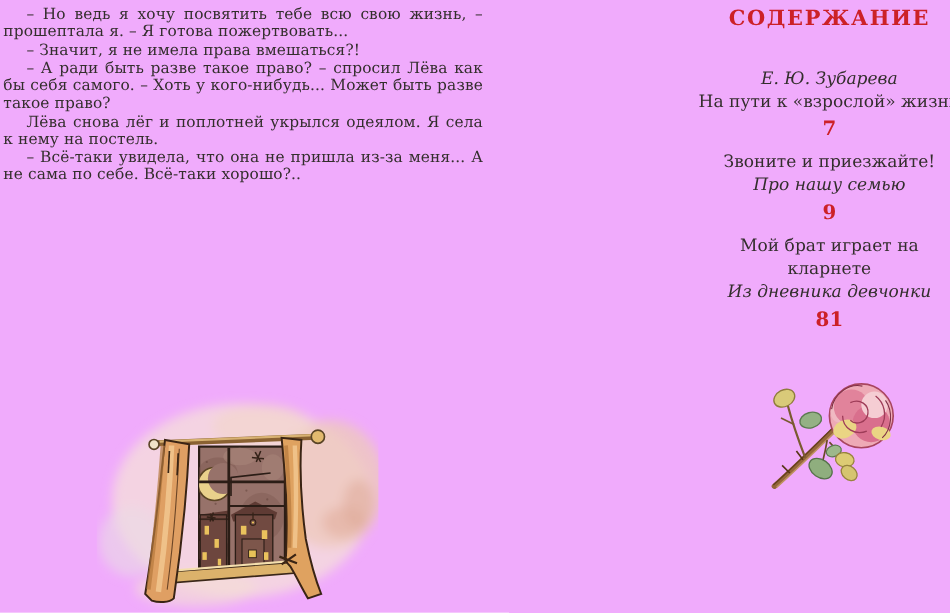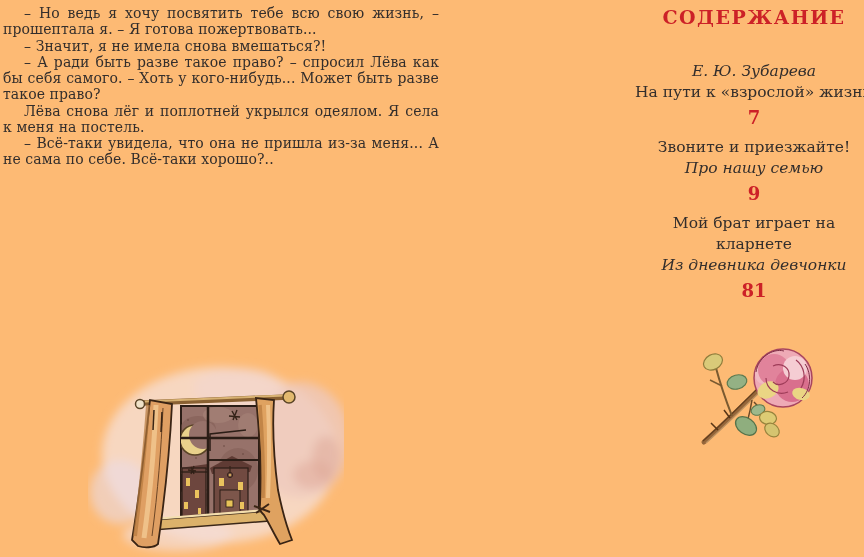--- a/index.html
+++ b/index.html
@@ -7,7 +7,7 @@
     width:864px; height:557px; background:#ffffff;
     font-family:"DejaVu Serif","Liberation Serif",serif;
   }
-  .sheet { position:relative; width:864px; height:557px; overflow:hidden; background:#fdba74; }
+  .sheet { position:relative; width:864px; height:557px; overflow:hidden; background:#f0abfc; }
 
   
   .story {

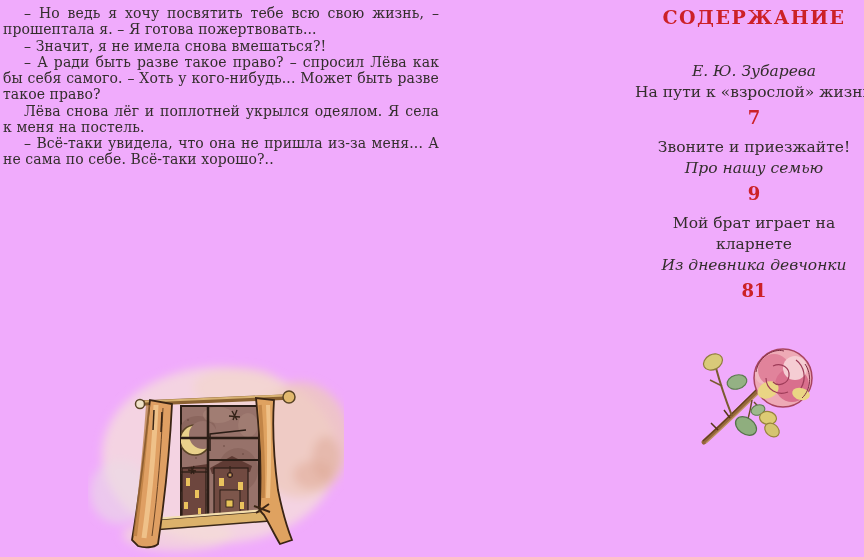--- a/index.html
+++ b/index.html
@@ -44,7 +44,7 @@
 
   <div class="story">
     <p>– Но ведь я хочу посвятить тебе всю свою жизнь, – прошептала я. – Я готова пожертвовать...</p>
-    <p>– Значит, я не имела снова вмешаться?!</p>
+    <p>– Значит, я не имела права вмешаться?!</p>
     <p>– А ради быть разве такое право? – спросил Лёва как бы себя самого. – Хоть у кого-нибудь... Может быть разве такое право?</p>
     <p>Лёва снова лёг и поплотней укрылся одеялом. Я села к меня на постель.</p>
     <p>– Всё-таки увидела, что она не пришла из-за меня... А не сама по себе. Всё-таки хорошо?..</p>

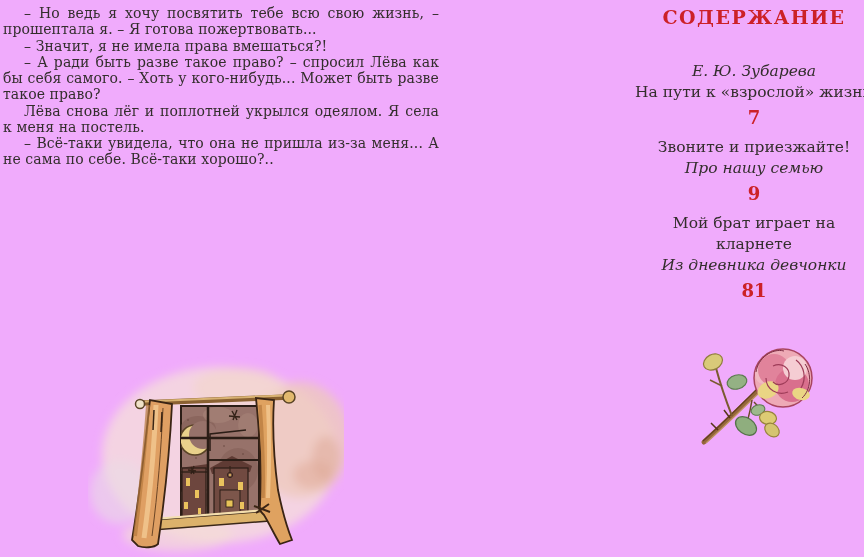--- a/index.html
+++ b/index.html
@@ -46,7 +46,7 @@
     <p>– Но ведь я хочу посвятить тебе всю свою жизнь, – прошептала я. – Я готова пожертвовать...</p>
     <p>– Значит, я не имела права вмешаться?!</p>
     <p>– А ради быть разве такое право? – спросил Лёва как бы себя самого. – Хоть у кого-нибудь... Может быть разве такое право?</p>
-    <p>Лёва снова лёг и поплотней укрылся одеялом. Я села к меня на постель.</p>
+    <p>Лёва снова лёг и поплотней укрылся одеялом. Я села к нему на постель.</p>
     <p>– Всё-таки увидела, что она не пришла из-за меня... А не сама по себе. Всё-таки хорошо?..</p>
   </div>
 

